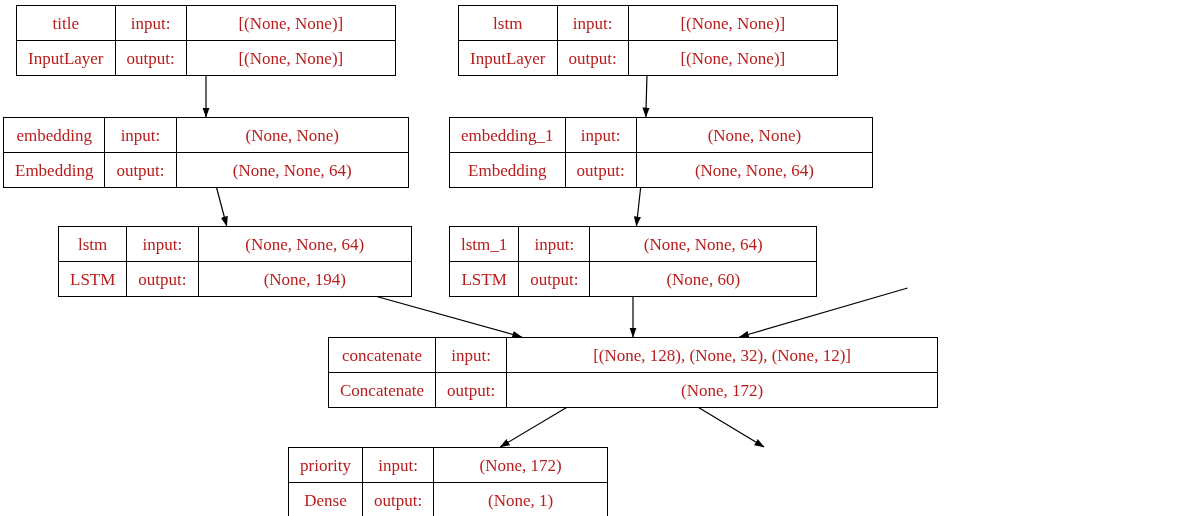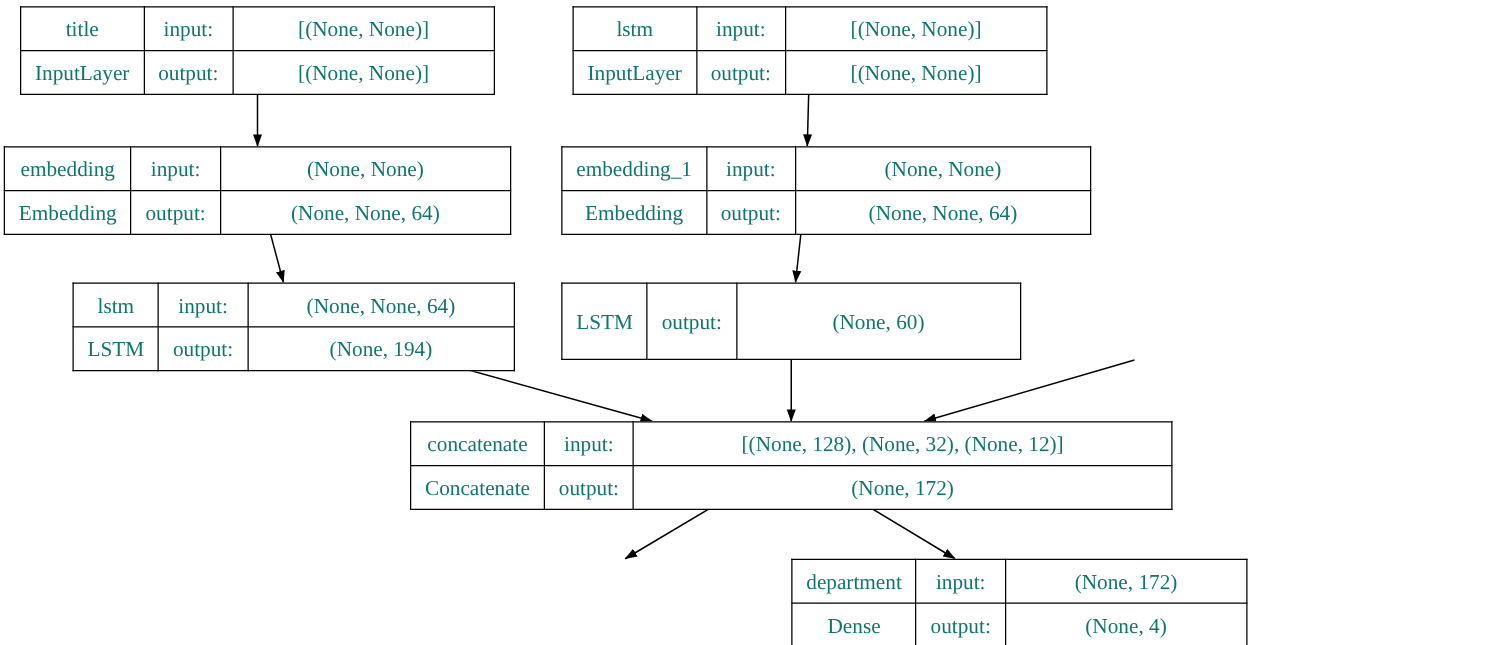--- a/index.html
+++ b/index.html
@@ -9,7 +9,7 @@
     height: 516px;
     background: #ffffff;
     font-family: "Liberation Serif", "DejaVu Serif", serif;
-    color: #0f766e;
+    color: #b91c1c;
     overflow: hidden;
   }
   #edges {

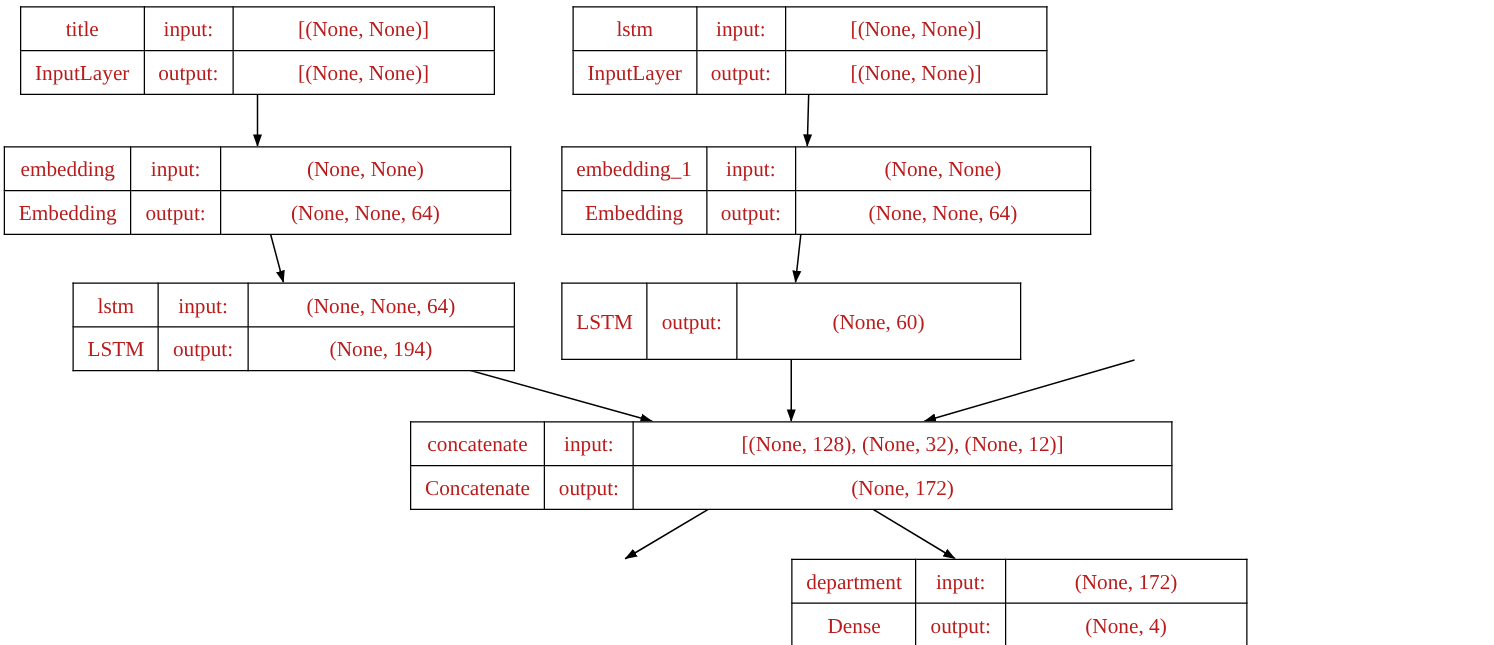--- a/index.html
+++ b/index.html
@@ -153,6 +153,11 @@
   <div class="node" style="left: 449px; top: 226px; width: 368px; height: 62px;">
     <table class="record">
       <tbody>
+          <tr>
+        <td class="c1">lstm_1</td>
+        <td class="c2">input:</td>
+        <td class="c3">(None, None, 64)</td>
+      </tr>
       <tr>
         <td class="c1">LSTM</td>
         <td class="c2">output:</td>

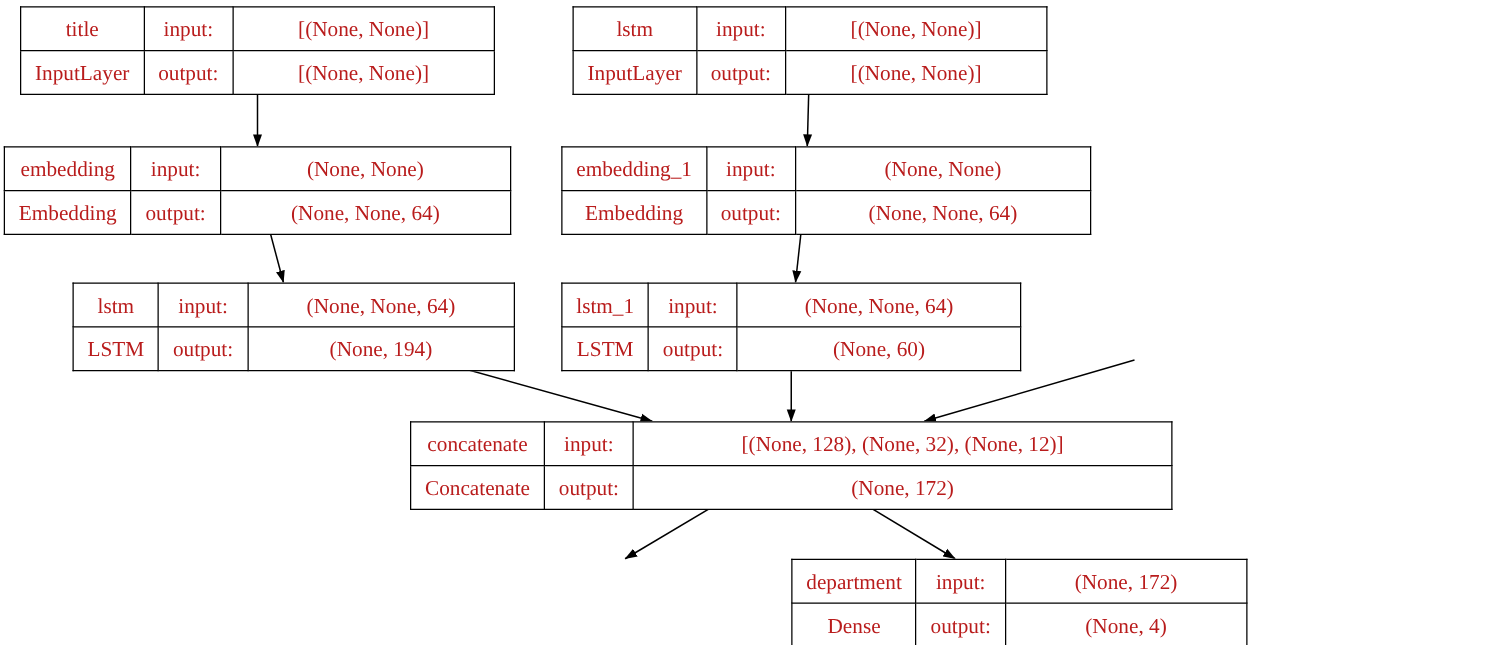--- a/index.html
+++ b/index.html
@@ -185,6 +185,22 @@
       </table>
   </div>
 
+  <div class="node" style="left: 288px; top: 447px; width: 320px; height: 62px;">
+    <table class="record">
+      <tbody>
+          <tr>
+        <td class="c1">priority</td>
+        <td class="c2">input:</td>
+        <td class="c3">(None, 172)</td>
+      </tr>
+      <tr>
+        <td class="c1">Dense</td>
+        <td class="c2">output:</td>
+        <td class="c3">(None, 1)</td>
+      </tr>
+    </tbody>
+      </table>
+  </div>
 
   <div class="node" style="left: 633px; top: 447px; width: 365px; height: 62px;">
     <table class="record">

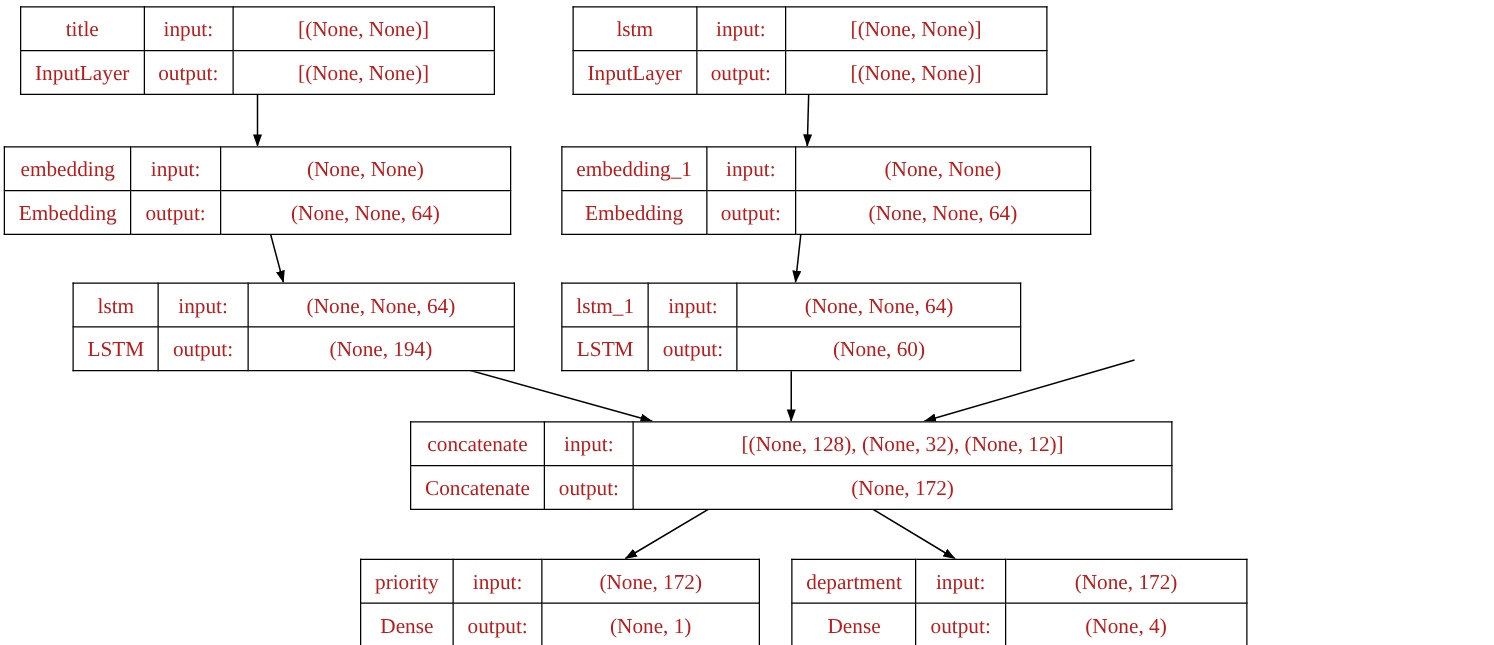--- a/index.html
+++ b/index.html
@@ -202,22 +202,6 @@
       </table>
   </div>
 
-  <div class="node" style="left: 633px; top: 447px; width: 365px; height: 62px;">
-    <table class="record">
-      <tbody>
-          <tr>
-        <td class="c1">department</td>
-        <td class="c2">input:</td>
-        <td class="c3">(None, 172)</td>
-      </tr>
-      <tr>
-        <td class="c1">Dense</td>
-        <td class="c2">output:</td>
-        <td class="c3">(None, 4)</td>
-      </tr>
-    </tbody>
-      </table>
-  </div>
 
 </div>
 

